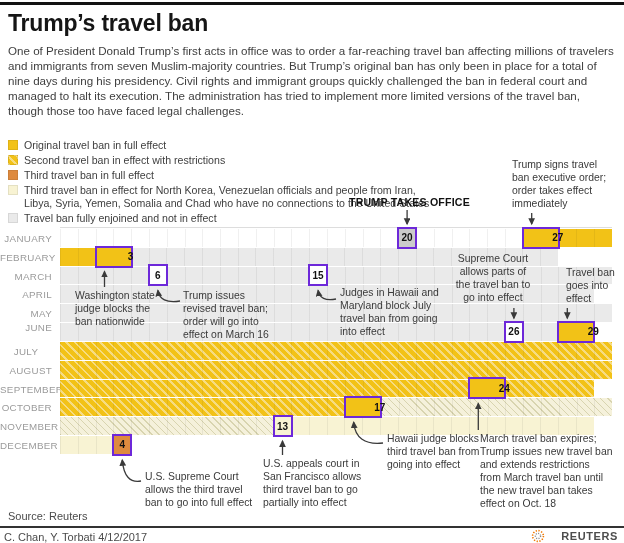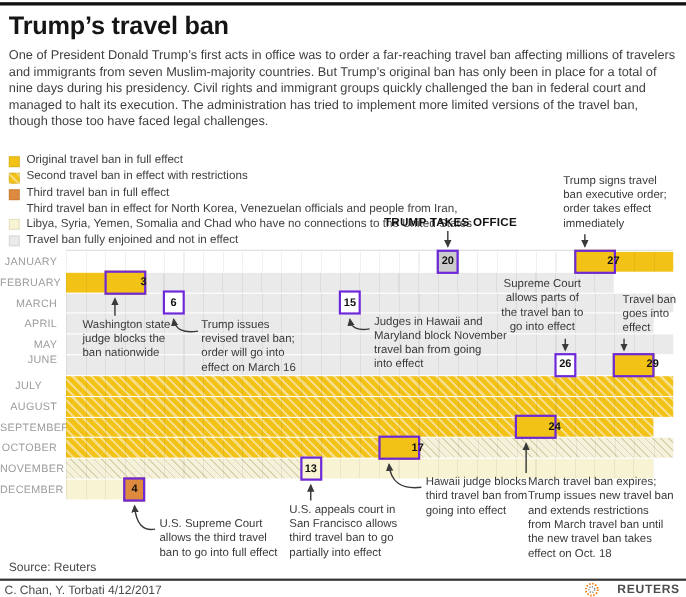--- a/index.html
+++ b/index.html
@@ -9,7 +9,7 @@
   .title{position:absolute;left:8px;top:10px;font-size:23px;font-weight:800;color:#151515;letter-spacing:-0.2px;}
   .intro{position:absolute;left:8px;top:44px;width:606px;font-size:11.6px;line-height:14.9px;color:#3e3e3e;}
   .legend{position:absolute;left:8px;top:139px;}
-  .legend-item{display:flex;align-items:flex-end;margin-bottom:2.4px;}
+  .legend-item{display:flex;align-items:flex-start;margin-bottom:2.4px;}
   .legend-item .sw{width:10px;height:10px;flex:0 0 10px;margin:1px 6px 0 0;border:1px solid rgba(0,0,0,0.08);box-sizing:border-box;}
   .legend-item .lbl{font-size:10.6px;line-height:12.6px;white-space:pre-line;color:#3e3e3e;}
   

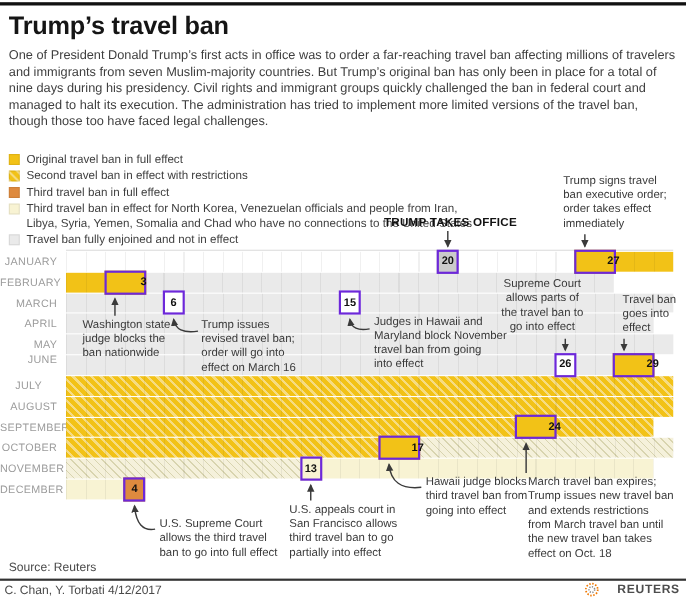--- a/index.html
+++ b/index.html
@@ -127,7 +127,7 @@
 order will go into
 effect on March 16</div>
       <div class="anno" style="left: 340px; top: 287px; width: 126px; text-align: left;">Judges in Hawaii and
-Maryland block November
+Maryland block July
 travel ban from going
 into effect</div>
       <div class="anno" style="left: 447px; top: 253px; width: 92px; text-align: center;">Supreme Court

